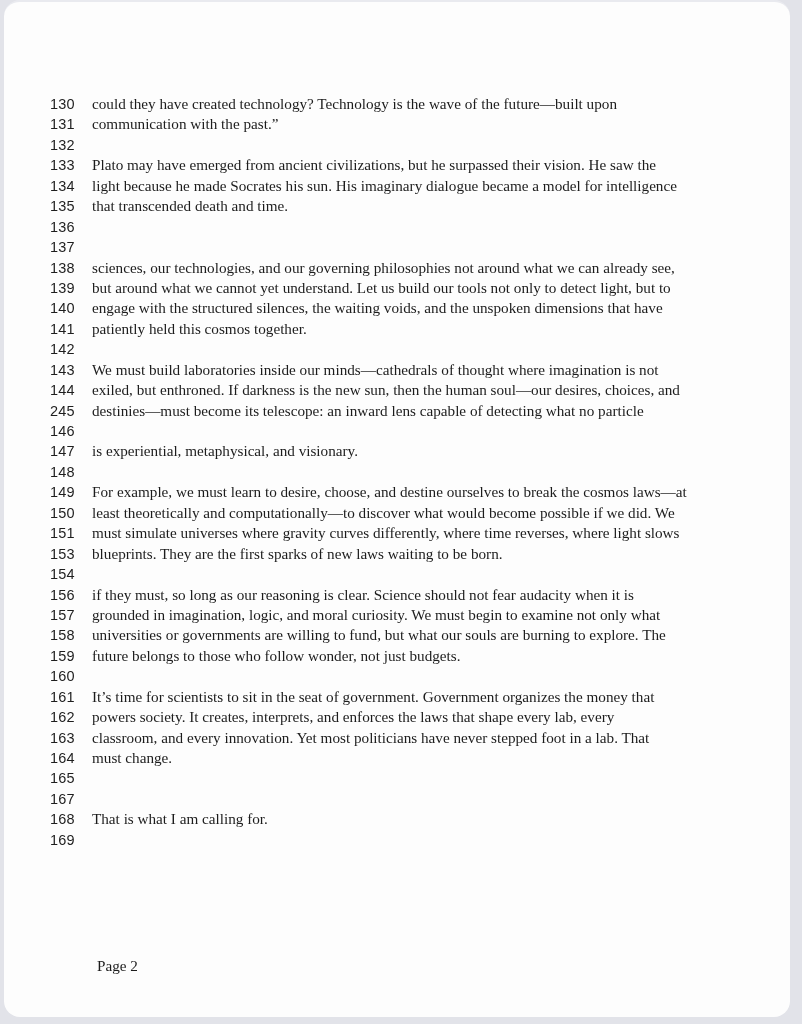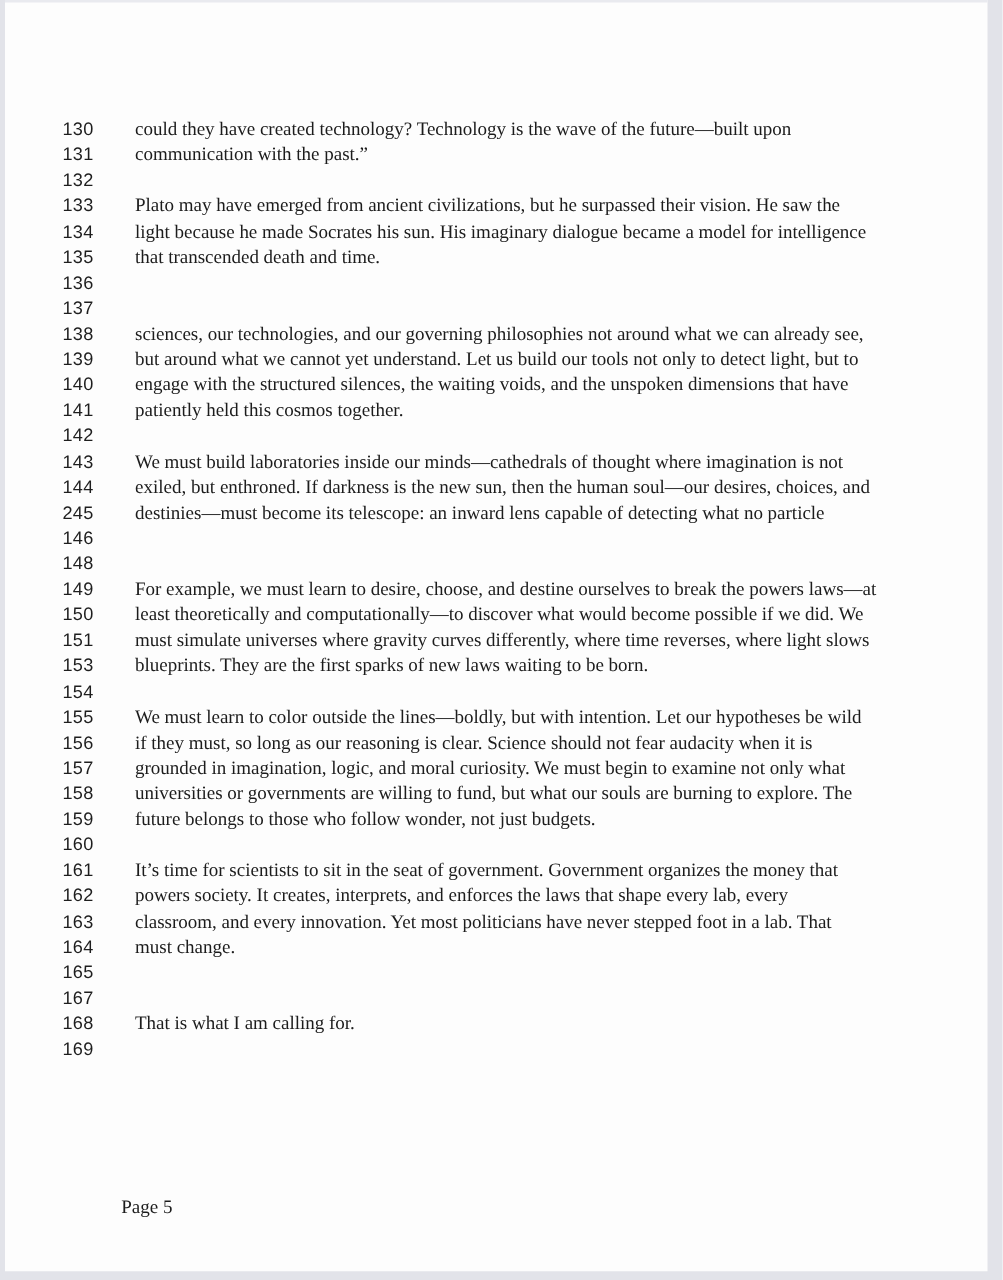--- a/index.html
+++ b/index.html
@@ -23,6 +23,7 @@
     background: #fdfdfd;
     border-top: 2px solid #e9eaef;
     box-sizing: border-box;
+    border-radius: 16px;
   }
   .doc-body {
     position: absolute;

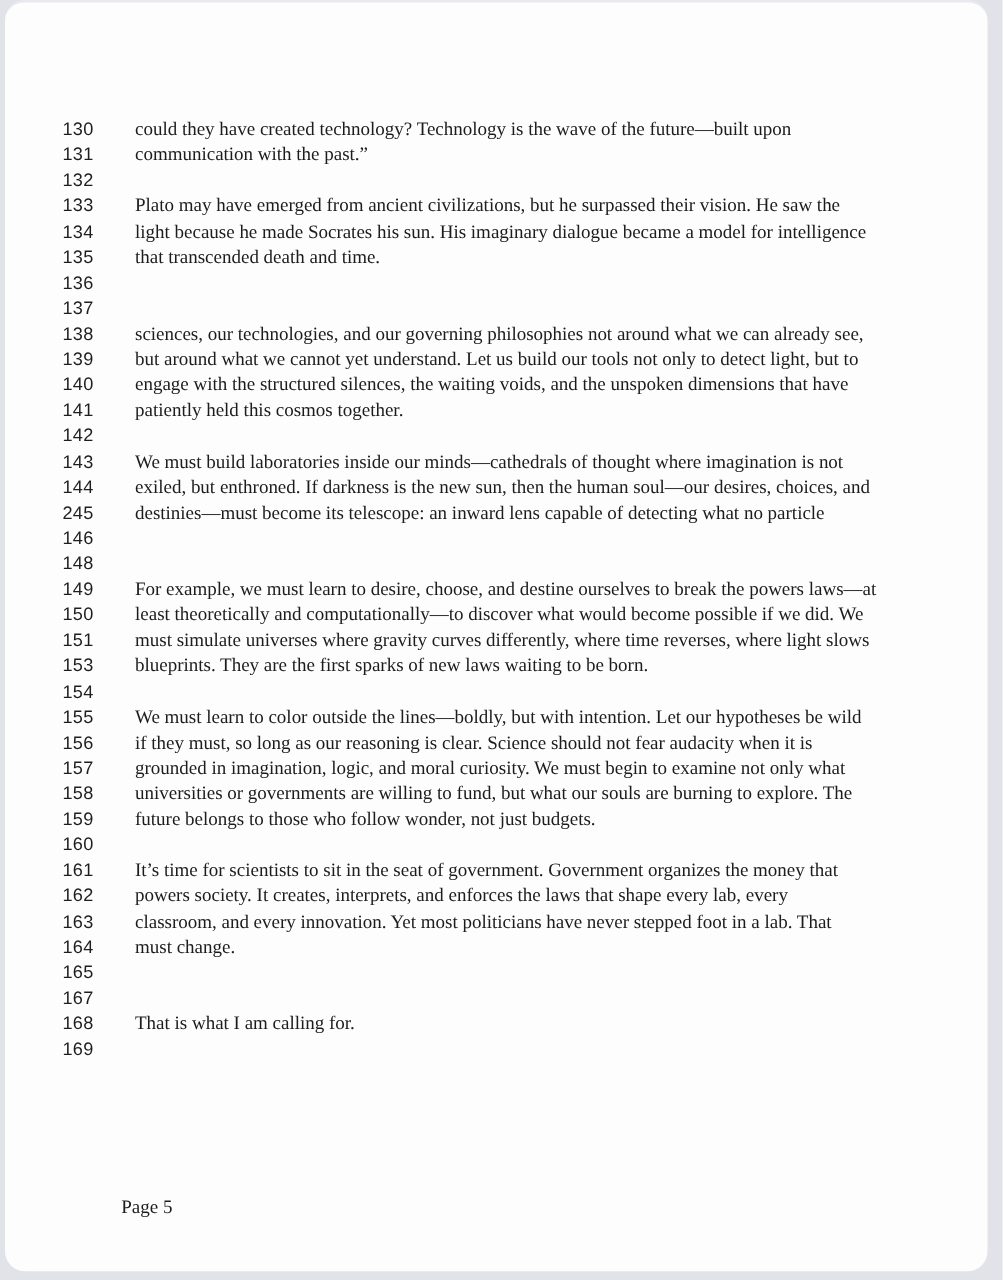--- a/index.html
+++ b/index.html
@@ -48,7 +48,6 @@
     font-family: "Liberation Serif", serif;
     font-size: 15.2px;
     color: #1c1c1c;
-    margin-left: 16px;
   }
   .footer {
     position: absolute;

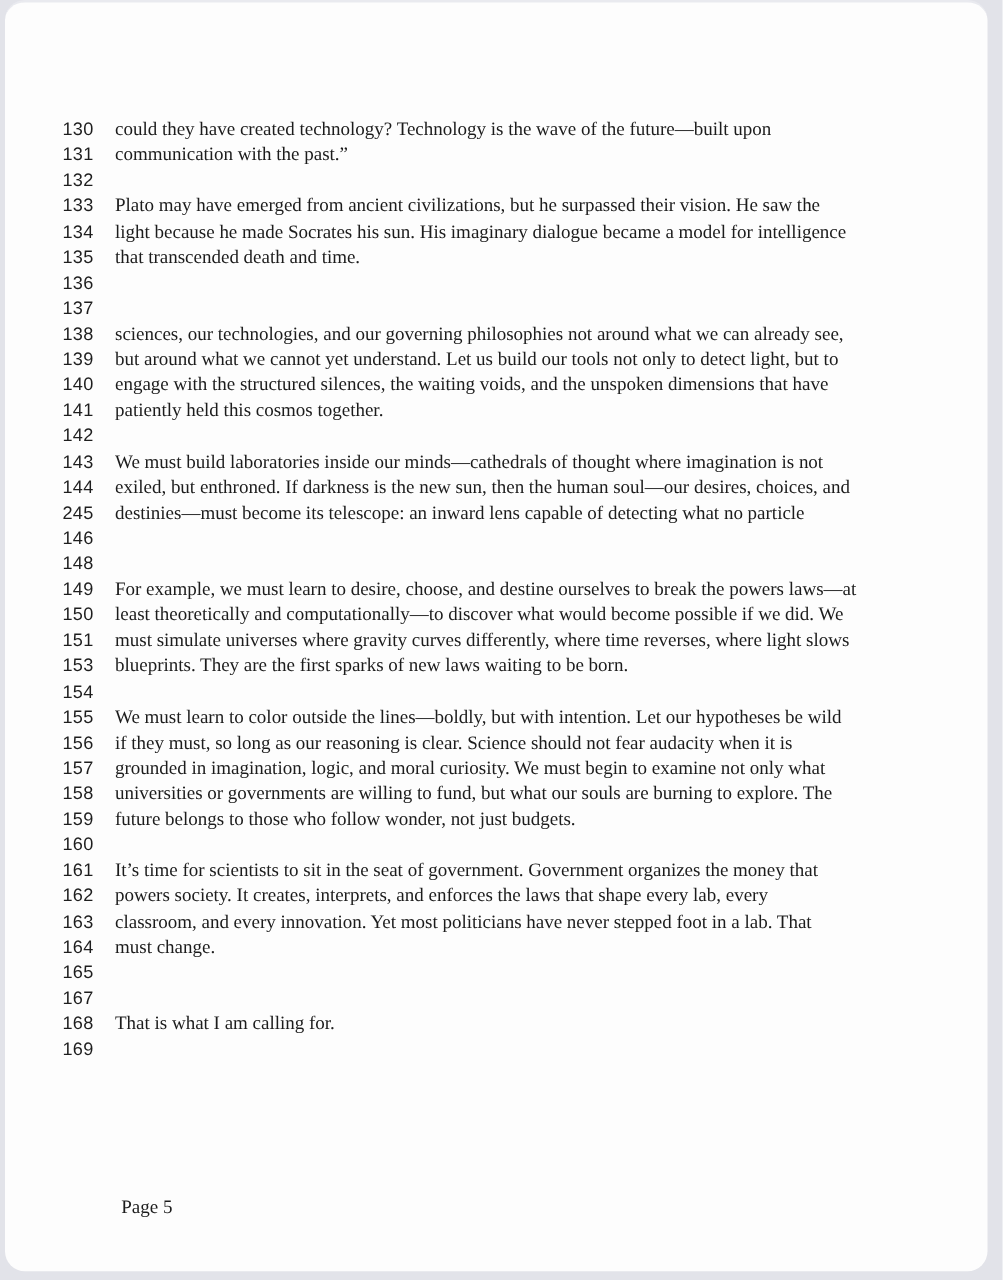--- a/index.html
+++ b/index.html
@@ -130,6 +130,10 @@
         <span class="num">146</span>
       </div>
       <div class="row">
+        <span class="num">147</span>
+        <span class="txt">is experiential, metaphysical, and visionary.</span>
+      </div>
+      <div class="row">
         <span class="num">148</span>
         <span class="txt"></span>
       </div>

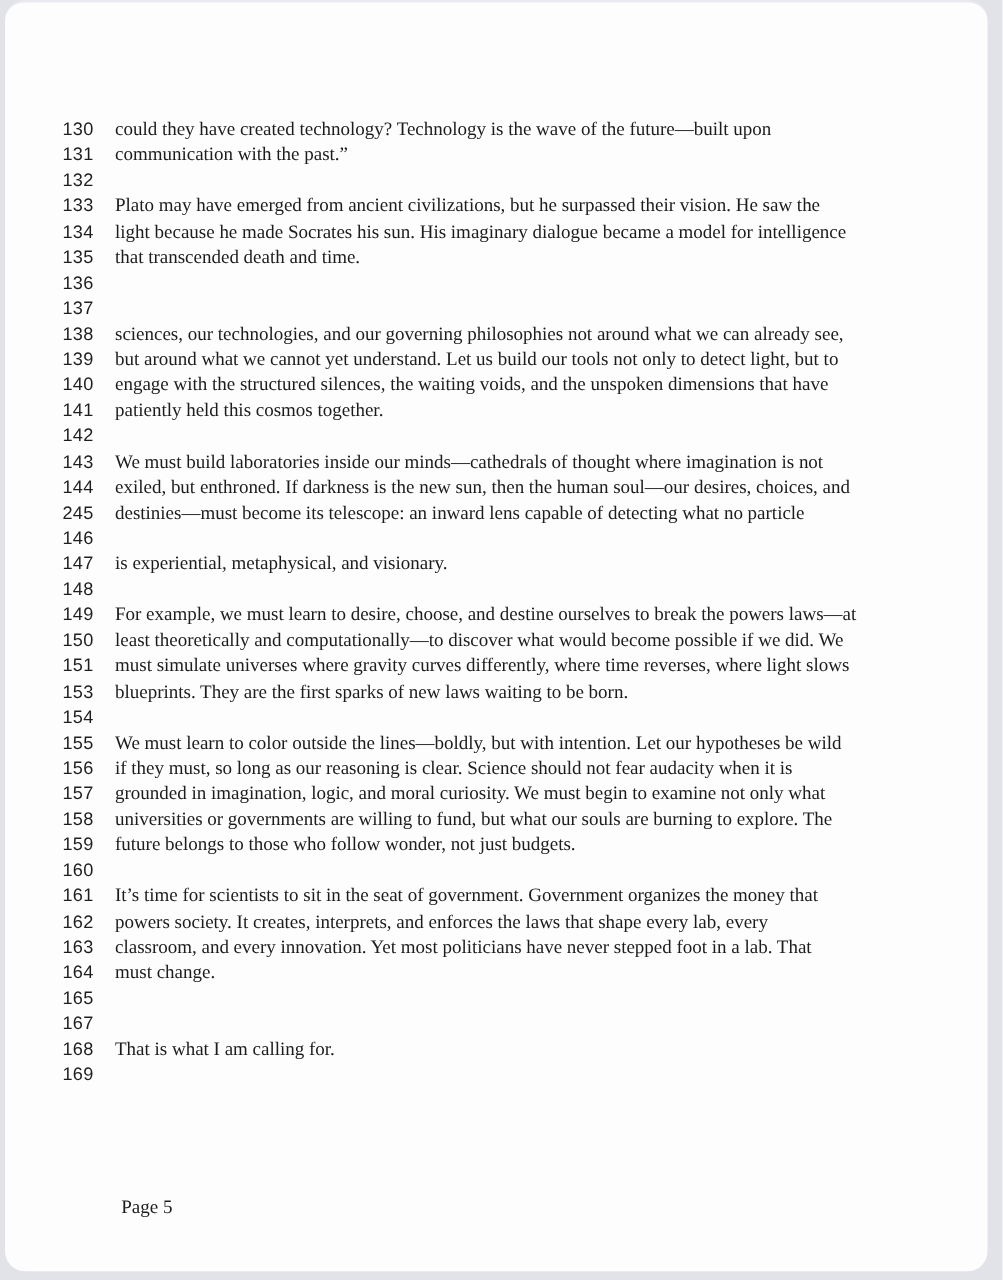--- a/index.html
+++ b/index.html
@@ -139,7 +139,7 @@
       </div>
       <div class="row">
         <span class="num">149</span>
-        <span class="txt">For example, we must learn to desire, choose, and destine ourselves to break the powers laws—at</span>
+        <span class="txt">For example, we must learn to desire, choose, and destine ourselves to break the cosmos laws—at</span>
       </div>
       <div class="row">
         <span class="num">150</span>

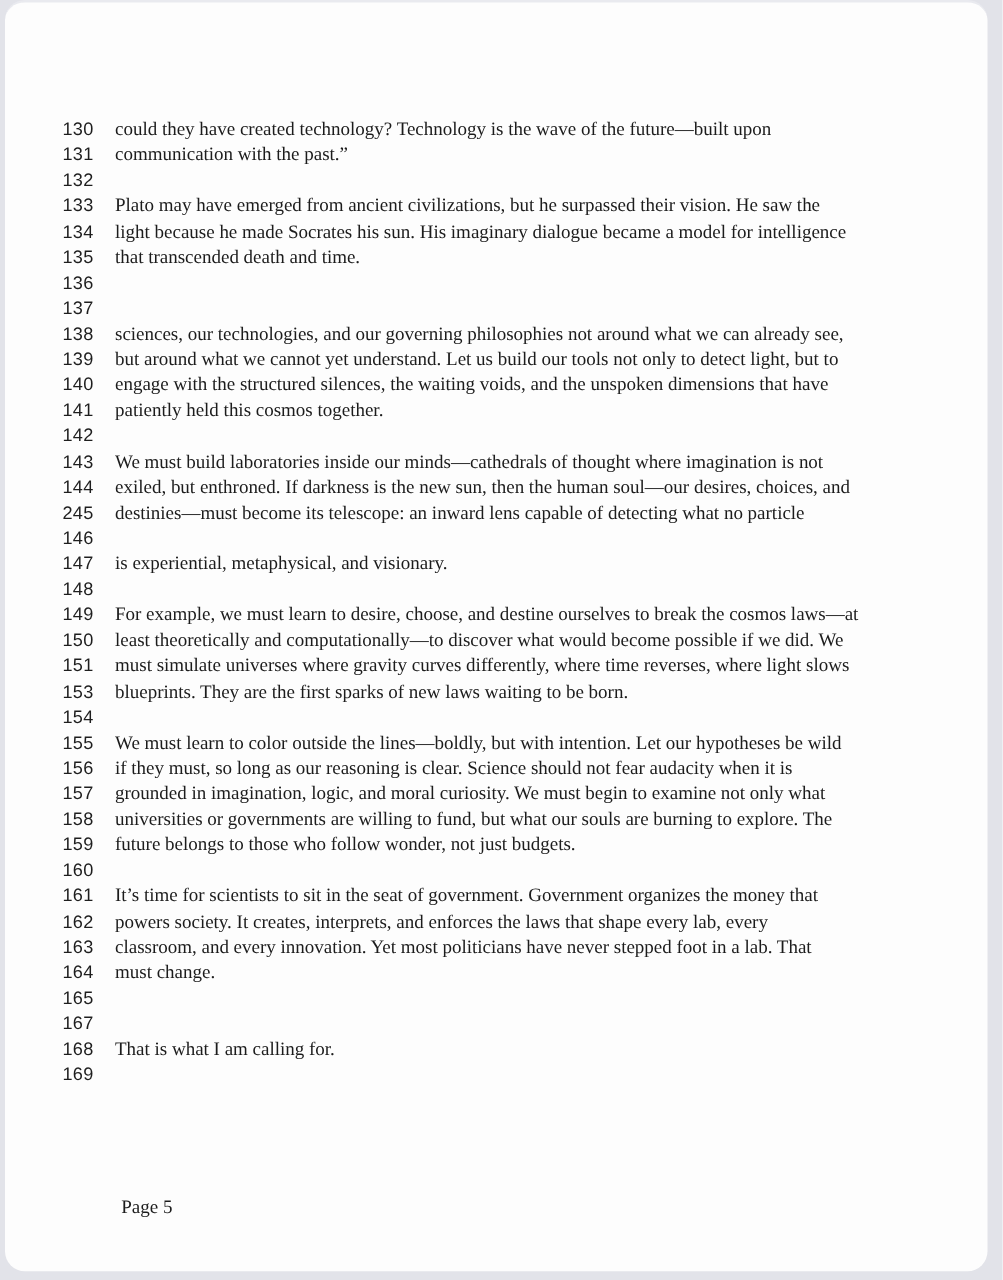--- a/index.html
+++ b/index.html
@@ -158,10 +158,6 @@
         <span class="txt"></span>
       </div>
       <div class="row">
-        <span class="num">155</span>
-        <span class="txt">We must learn to color outside the lines—boldly, but with intention. Let our hypotheses be wild</span>
-      </div>
-      <div class="row">
         <span class="num">156</span>
         <span class="txt">if they must, so long as our reasoning is clear. Science should not fear audacity when it is</span>
       </div>

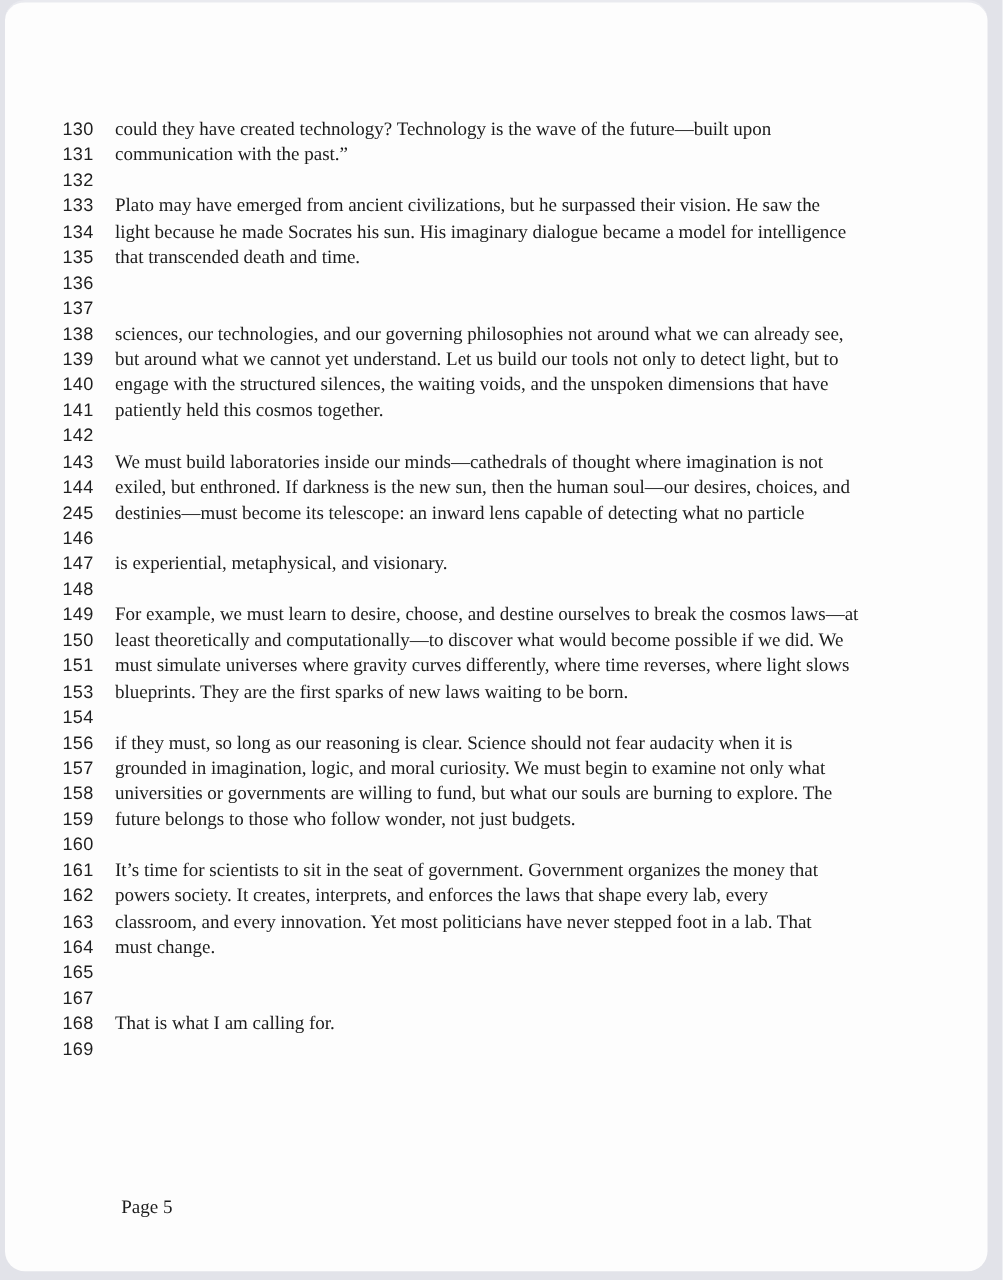--- a/index.html
+++ b/index.html
@@ -210,7 +210,7 @@
         <span class="txt"></span>
       </div>
     </div>
-  <div class="footer">Page 5</div>
+  <div class="footer">Page 2</div>
 </div>
 
 </body></html>

